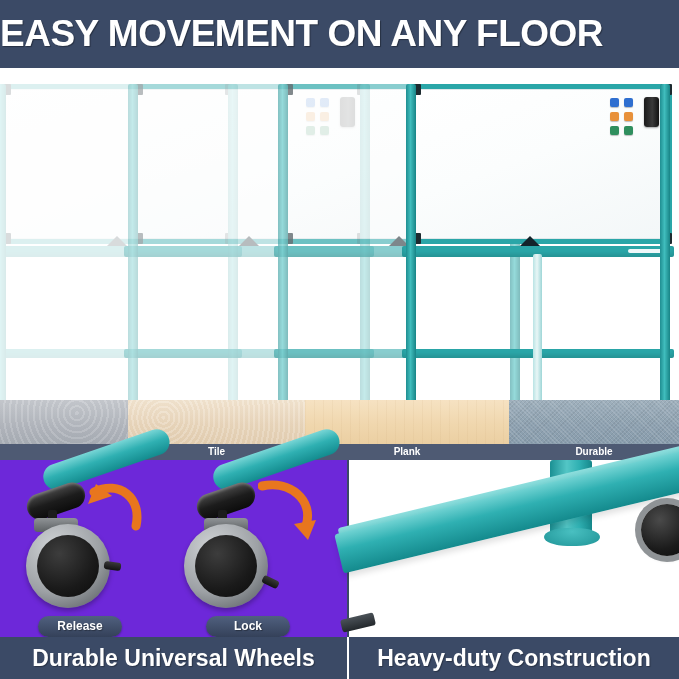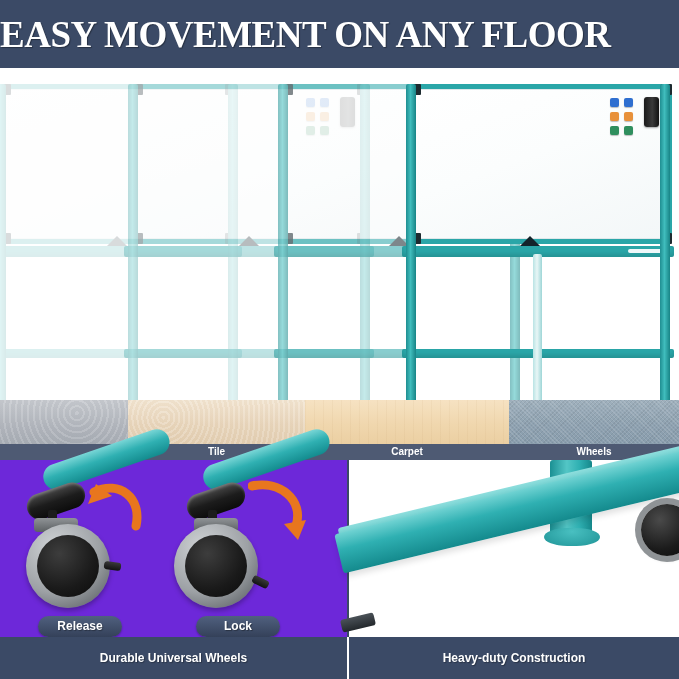--- a/index.html
+++ b/index.html
@@ -10,7 +10,7 @@
   .header{position:absolute;left:0;top:0;width:679px;height:68px;background:#3b4a66;}
   .header-title{position:absolute;left:0;top:13px;width:555px;text-align:center;
     color:#ffffff;font-size:37px;font-weight:bold;letter-spacing:-0.5px;
-    font-family:Liberation Serif, serif;
+    font-family:Liberation Sans, sans-serif;
     text-shadow:1px 1px 1px rgba(0,0,0,.35);white-space:nowrap;}
 
   

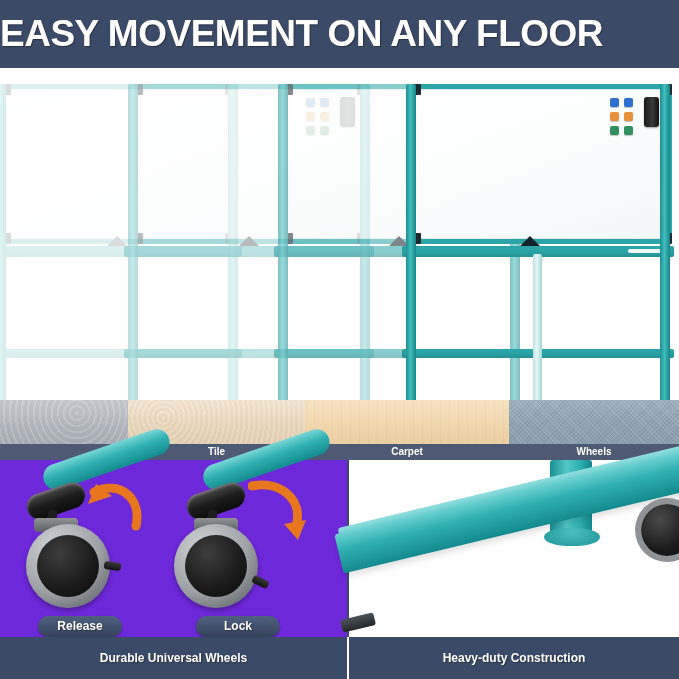--- a/index.html
+++ b/index.html
@@ -290,7 +290,7 @@
 
     <div class="floor-labels">
       <div class="flab" style="left:128px;width:177px;">Tile</div>
-      <div class="flab" style="left:305px;width:204px;">Carpet</div>
+      <div class="flab" style="left:305px;width:204px;">Plank</div>
       <div class="flab" style="left:509px;width:170px;">Wheels</div>
     </div>
   </div>

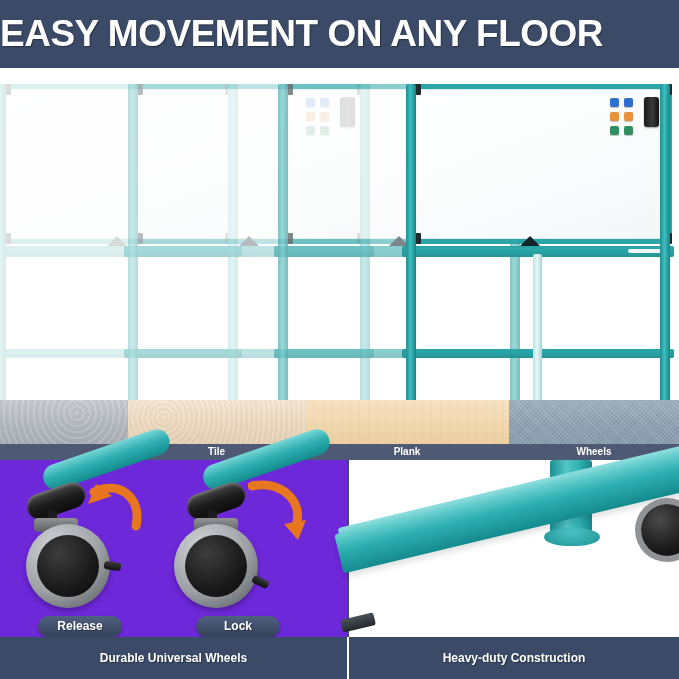--- a/index.html
+++ b/index.html
@@ -291,7 +291,7 @@
     <div class="floor-labels">
       <div class="flab" style="left:128px;width:177px;">Tile</div>
       <div class="flab" style="left:305px;width:204px;">Plank</div>
-      <div class="flab" style="left:509px;width:170px;">Wheels</div>
+      <div class="flab" style="left:509px;width:170px;">Durable</div>
     </div>
   </div>
 

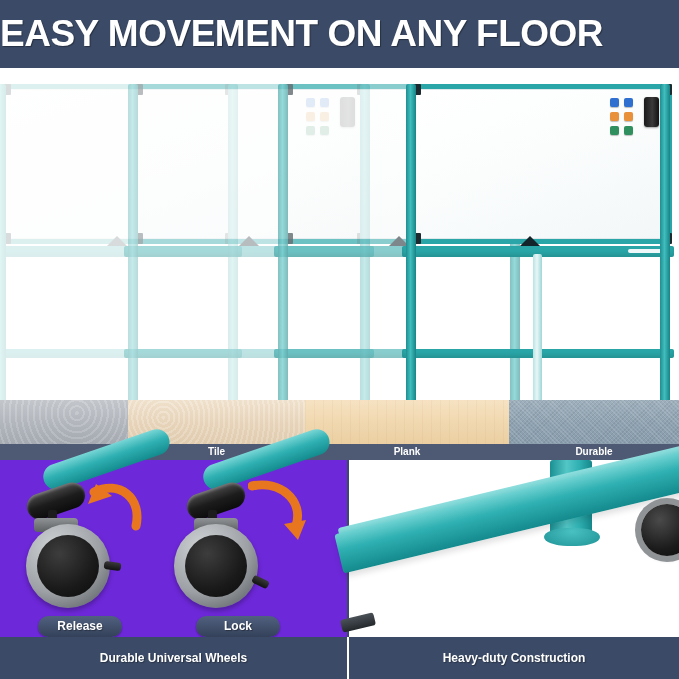--- a/index.html
+++ b/index.html
@@ -314,7 +314,7 @@
         <div class="cap-pill" style="left:30px;">Release</div>
       </div>
 
-      <div class="cast" style="left:168px;">
+      <div class="cast" style="left:178px;">
         <div class="tube"></div>
         <div class="tubecap"></div>
         <div class="stem"></div>

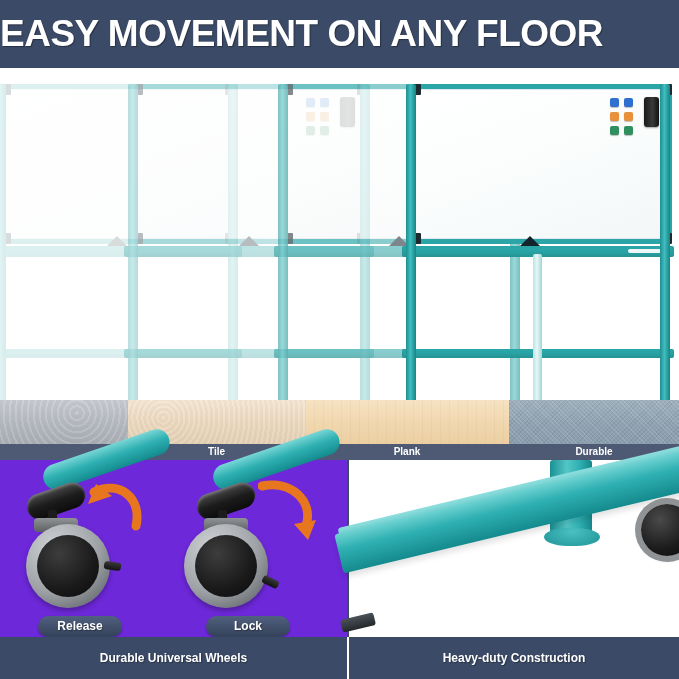--- a/index.html
+++ b/index.html
@@ -83,7 +83,7 @@
   .vdiv{position:absolute;left:347px;top:0;width:2px;height:177px;background:#3b4a66;}
 
   .capbar{position:absolute;left:0;bottom:0;height:42px;background:#3b4a66;
-    color:#fff;font-size:12px;font-weight:bold;display:flex;align-items:center;justify-content:center;
+    color:#fff;font-size:23px;font-weight:bold;display:flex;align-items:center;justify-content:center;
     text-shadow:1px 1px 1px rgba(0,0,0,.3);}
   .panelL .capbar{width:347px;}
   .panelR .capbar{width:330px;margin-top:44px;}

